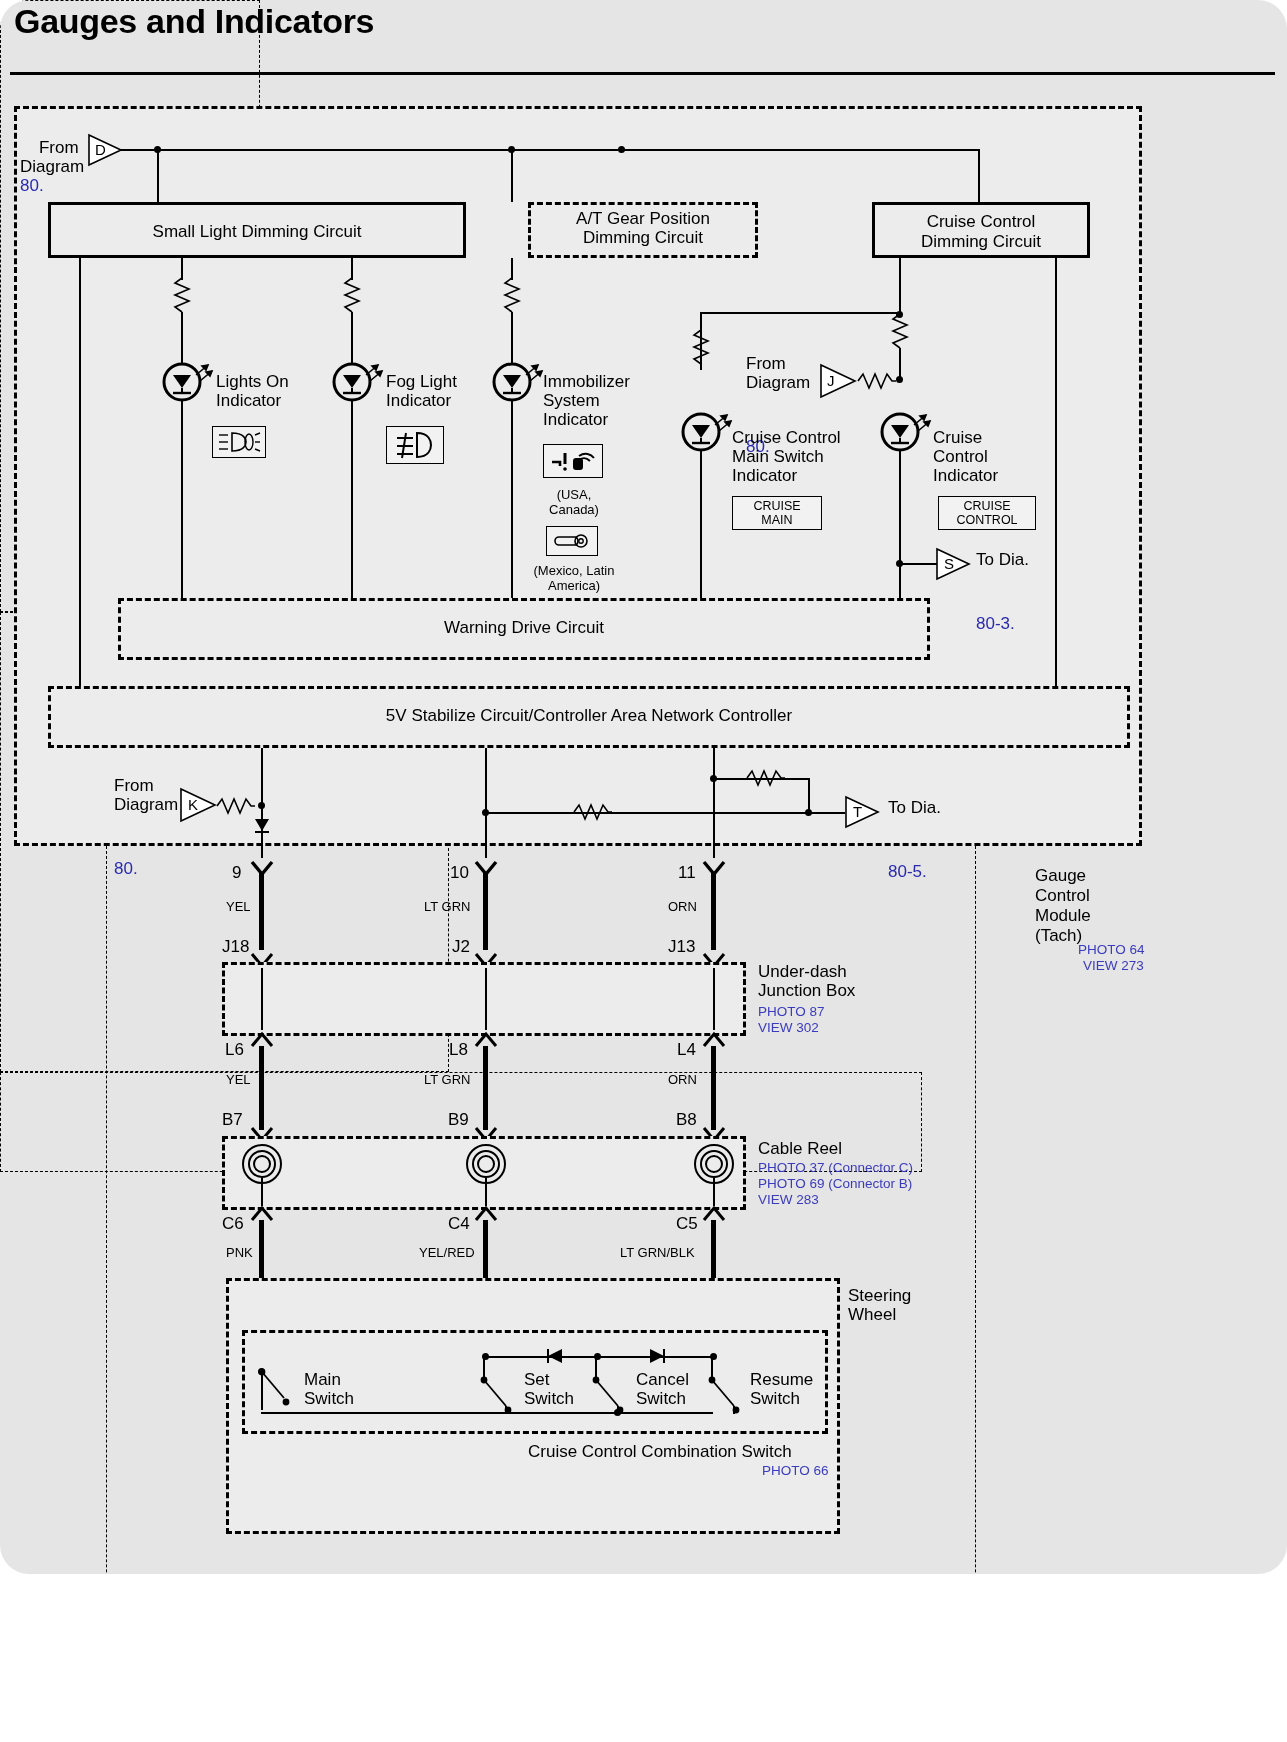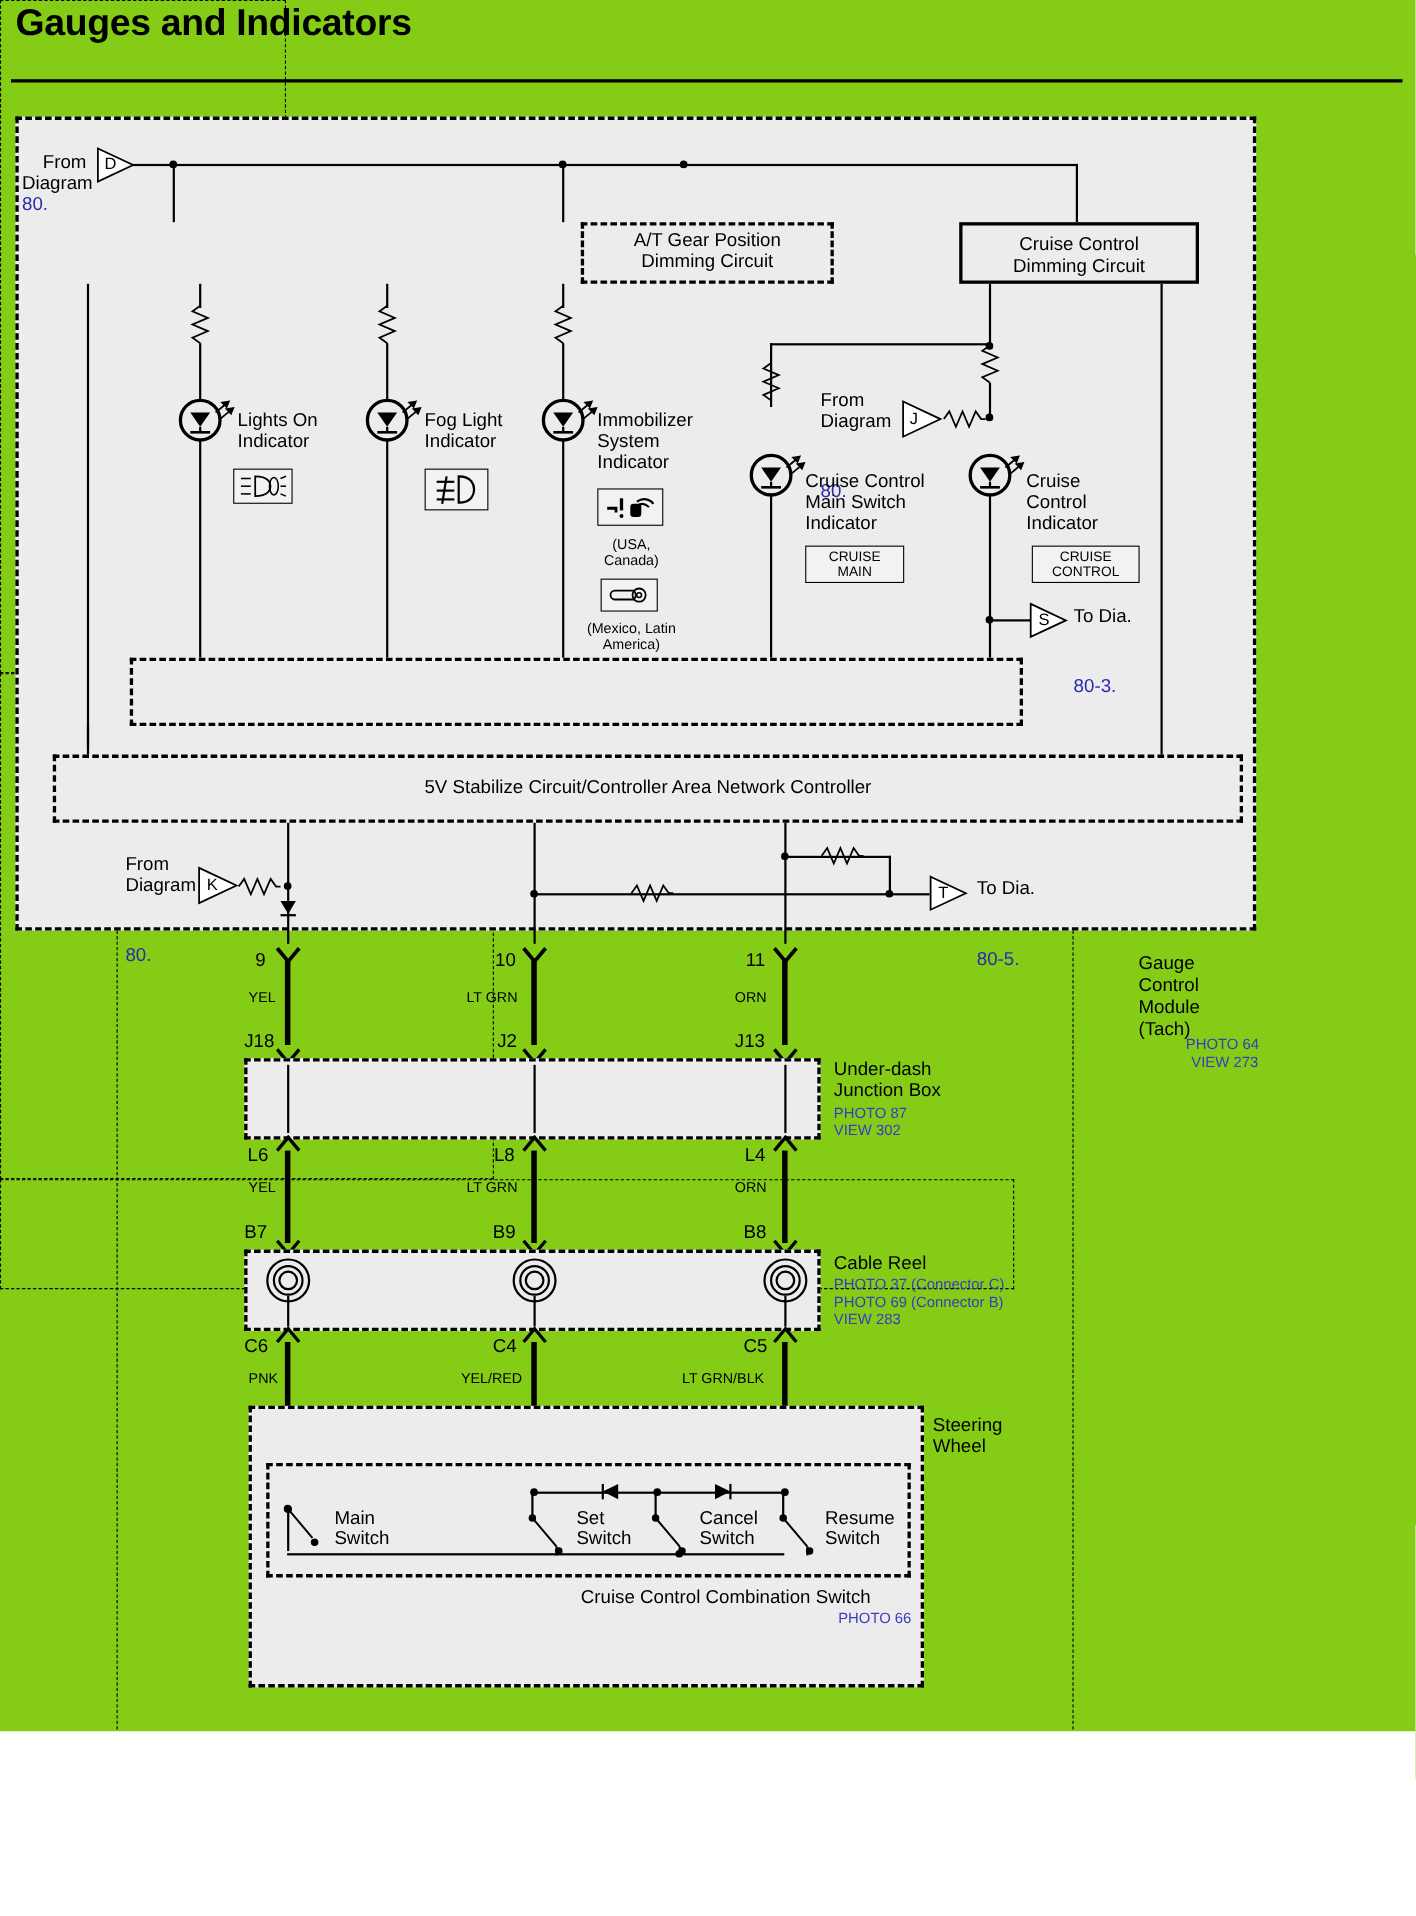--- a/index.html
+++ b/index.html
@@ -4,7 +4,7 @@
 <style>
   html,body{margin:0;padding:0;background:#fff;}
   body{font-family:"Liberation Sans",sans-serif;color:#000;}
-  #page{position:relative;width:1287px;height:1574px;overflow:hidden;background:#84cc16;}
+  #page{position:relative;width:1287px;height:1574px;overflow:hidden;background:#e5e5e5;border-radius:29px;}
   .abs{position:absolute;}
   .t{position:absolute;font-size:17px;line-height:19px;color:#000;white-space:pre;}
   .tc{position:absolute;font-size:17px;line-height:19px;text-align:center;white-space:pre;}

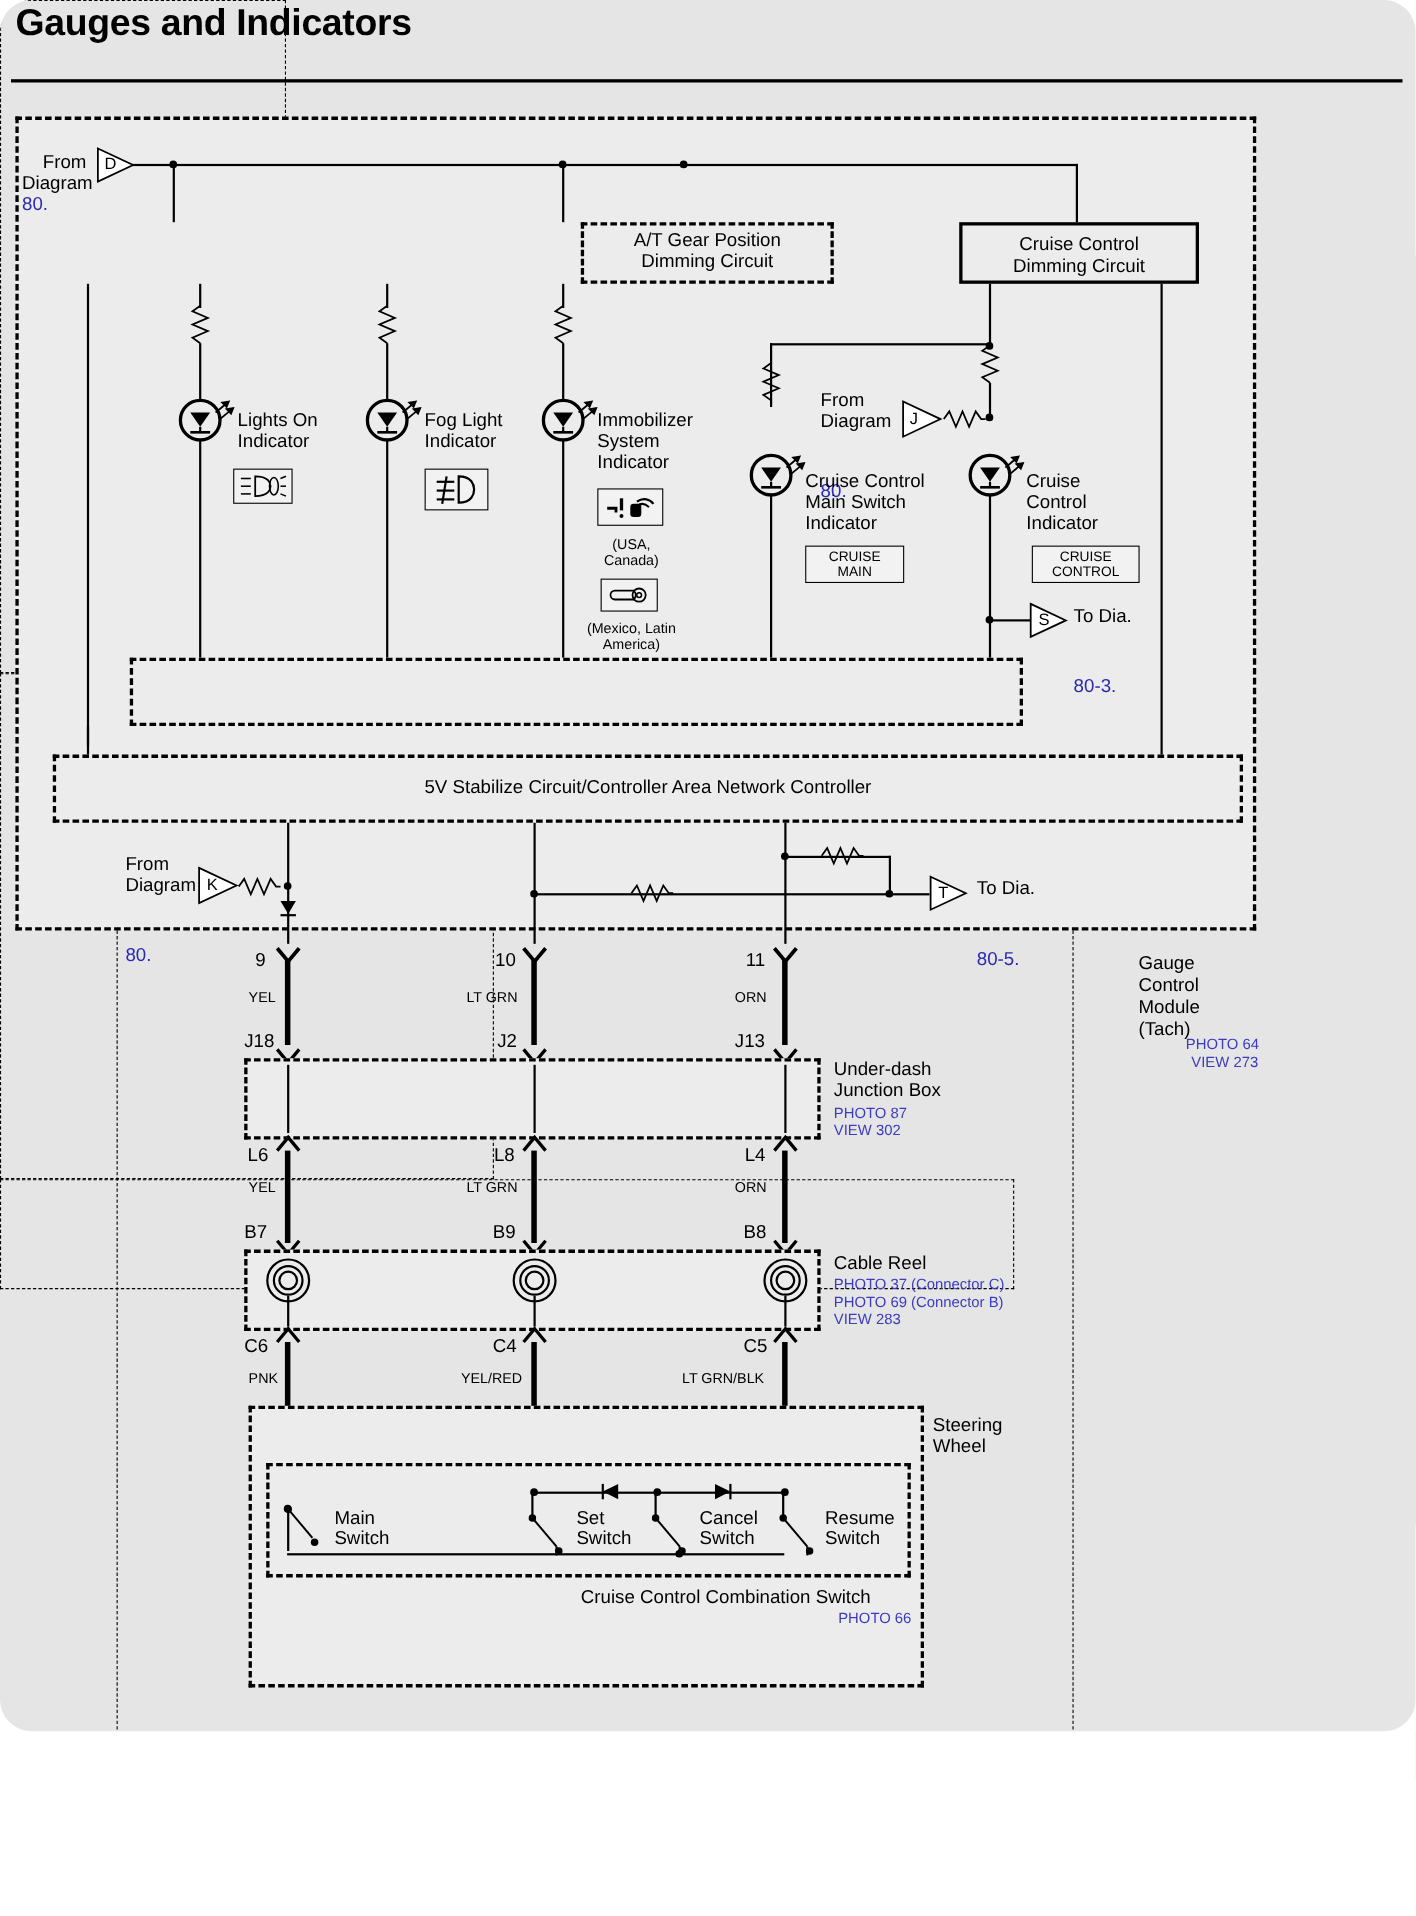--- a/index.html
+++ b/index.html
@@ -72,6 +72,9 @@
   <div class="w wv" style="left:511px;top:149px;height:53px;"></div>
   <div class="w wv" style="left:978px;top:149px;height:53px;"></div>
 
+  <div class="box" style="left:48px;top:202px;width:418px;height:56px;">
+    <div class="boxlbl" style="top:17px;">Small Light Dimming Circuit</div>
+  </div>
 
   <div class="dash dash-hv" style="left:528px;top:202px;width:230px;height:56px;"></div>
   <div class="tc" style="left:528px;top:209px;width:230px;">A/T Gear Position<br>Dimming Circuit</div>

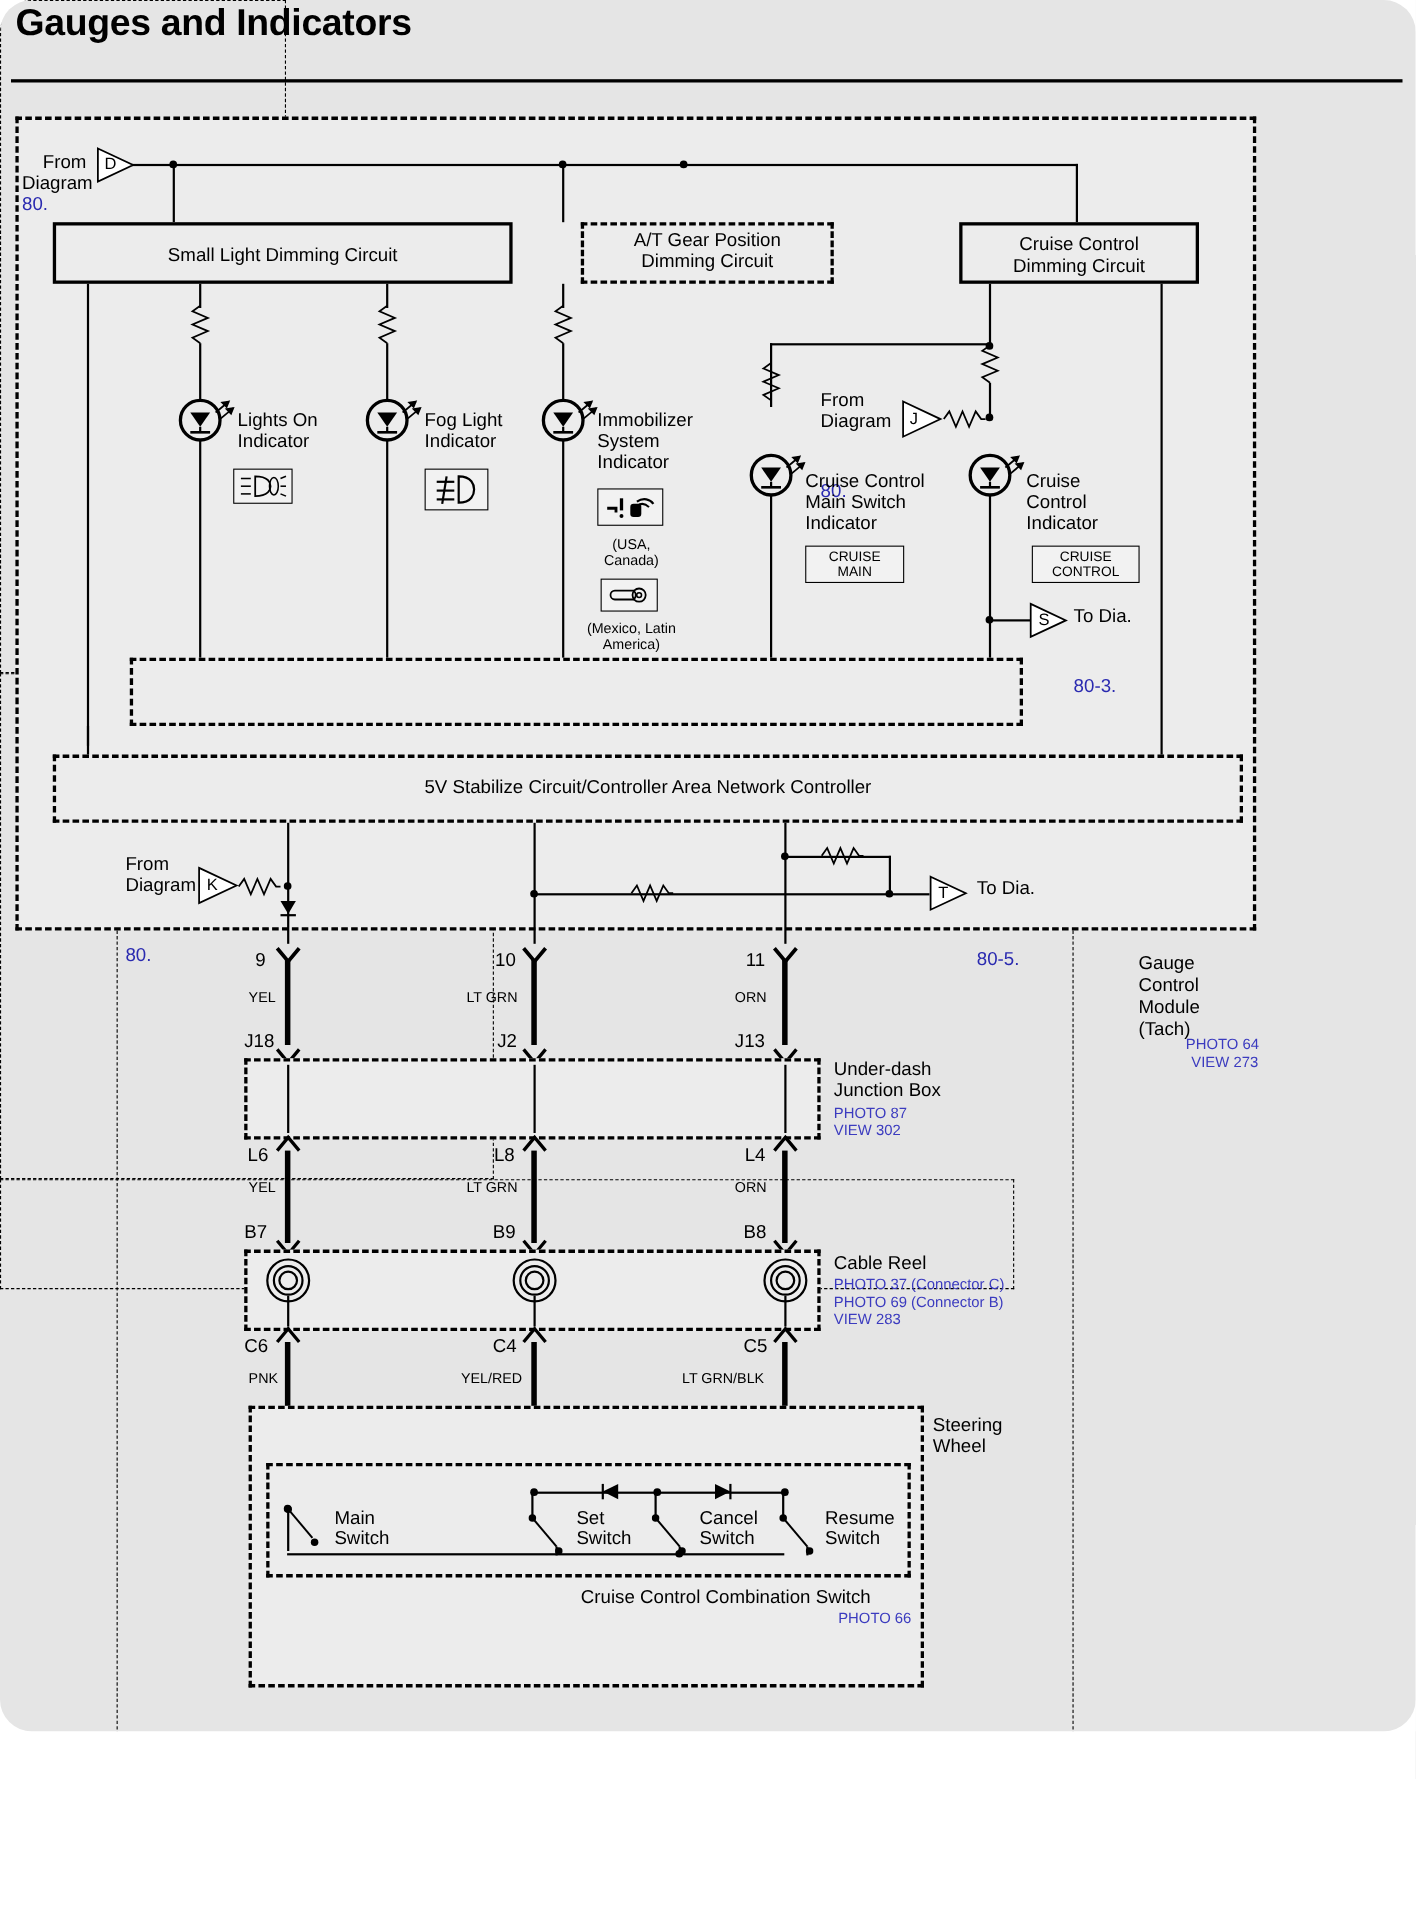--- a/index.html
+++ b/index.html
@@ -258,6 +258,7 @@
   <div class="blue t" style="left:976px;top:569px;">80-3.</div>
 
   <div class="dash dash-hv" style="left:118px;top:598px;width:812px;height:62px;"></div>
+  <div class="tc" style="left:118px;top:618px;width:812px;">Warning Drive Circuit</div>
 
   <div class="dash dash-hv" style="left:48px;top:686px;width:1082px;height:62px;"></div>
   <div class="tc" style="left:48px;top:706px;width:1082px;">5V Stabilize Circuit/Controller Area Network Controller</div>

